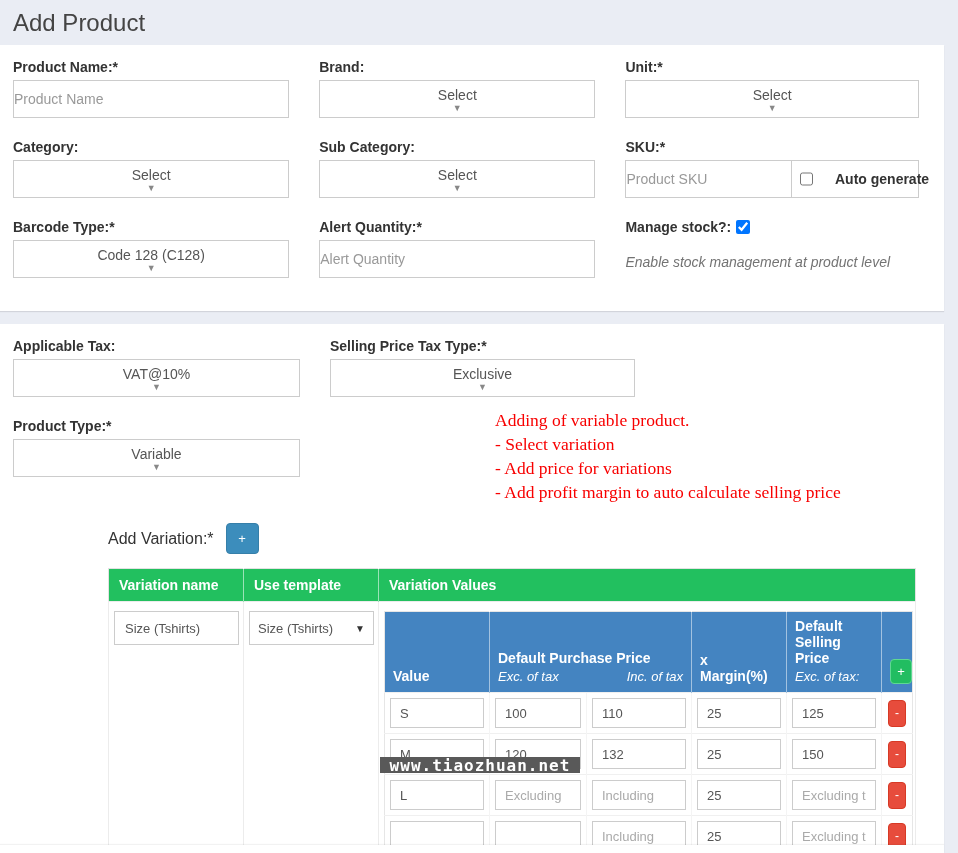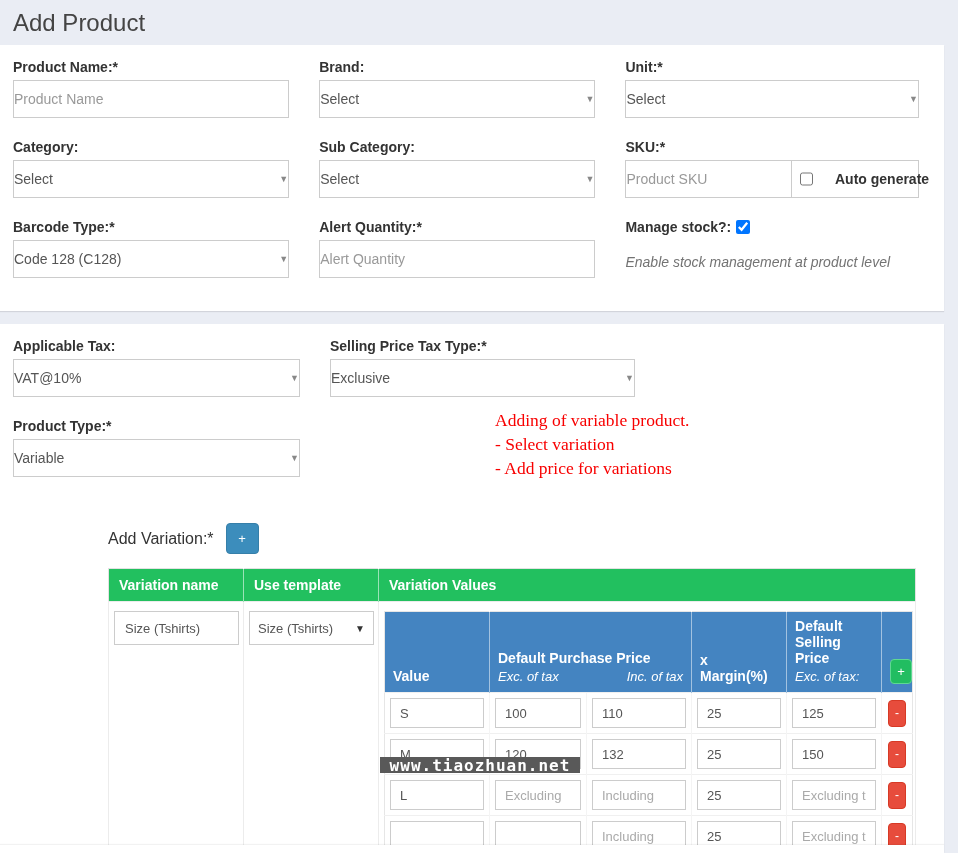--- a/index.html
+++ b/index.html
@@ -40,6 +40,7 @@
   .select {
     display: flex; align-items: center; justify-content: space-between;
     cursor: pointer;
+    flex-direction: column;
   }
   .caret { font-size: 9px; color: #888; }
   .input-group { display: flex; }

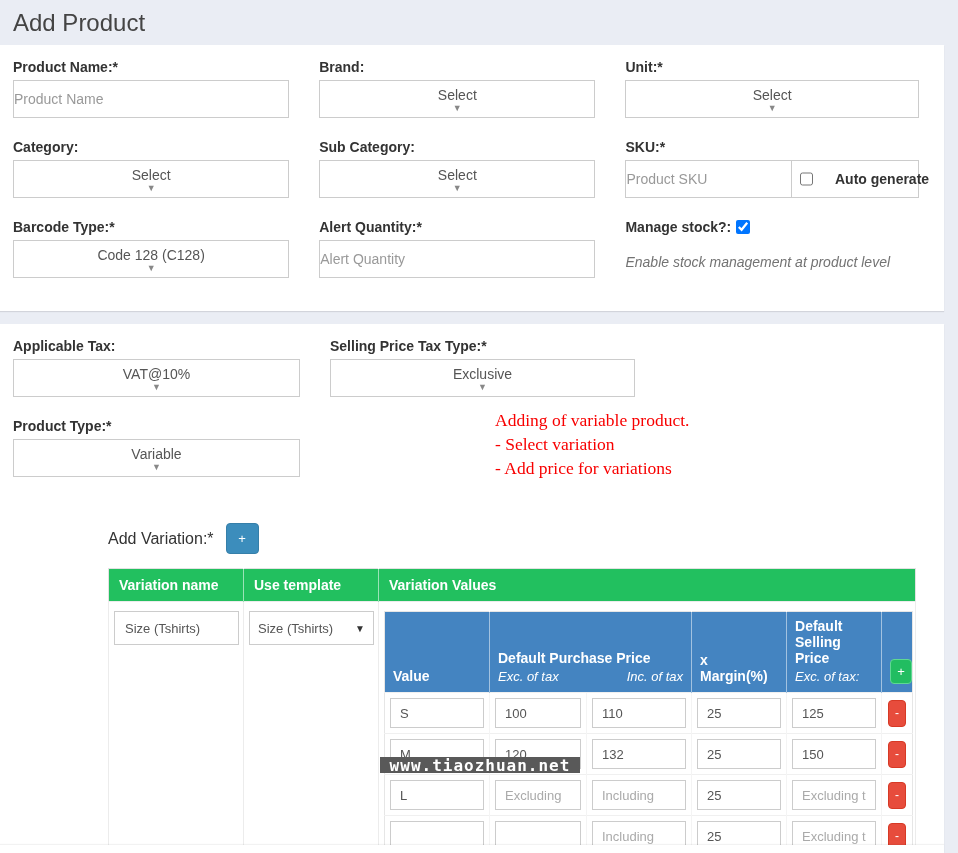--- a/index.html
+++ b/index.html
@@ -239,6 +239,7 @@
     <div>Adding of variable product.</div>
     <div>- Select variation</div>
     <div>- Add price for variations</div>
+    <div>- Add profit margin to auto calculate selling price</div>
   </div>
 
   <div class="add-variation-line">

